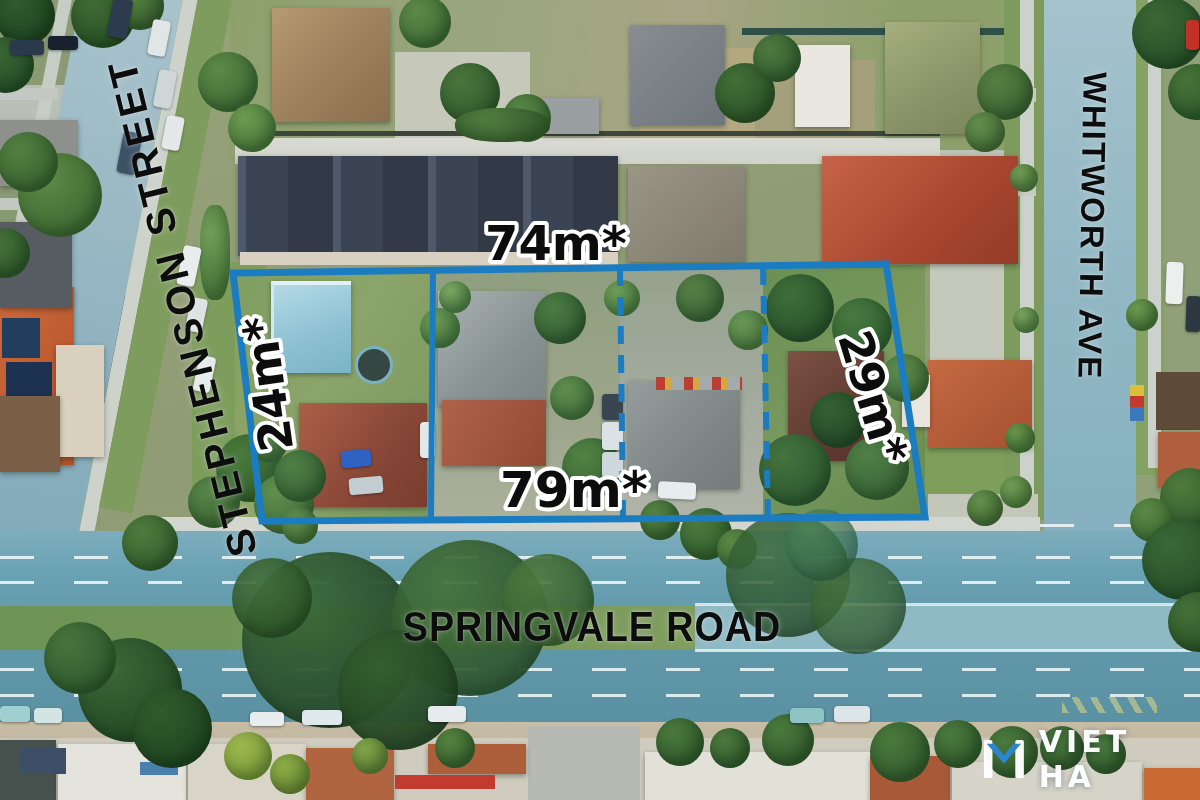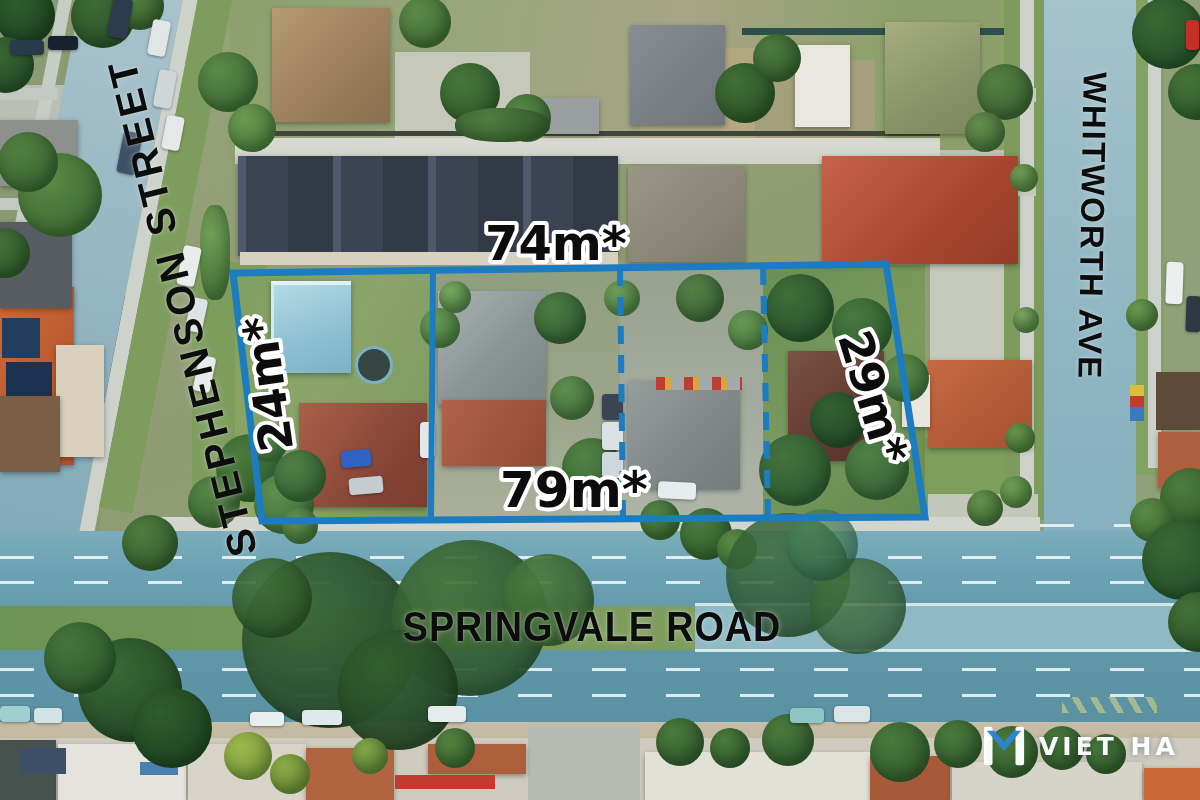--- a/index.html
+++ b/index.html
@@ -13,7 +13,7 @@
     text-shadow:0 0 2px rgba(255,255,255,.55),0 0 7px rgba(255,255,255,.3);}
   #overlay{position:absolute;left:0;top:0;}
   .logo{position:absolute;display:flex;align-items:center;gap:13px;opacity:.97;}
-  .logo-text{font-family:"DejaVu Sans",sans-serif;font-weight:800;font-size:25px;color:#ffffff;letter-spacing:4px;
+  .logo-text{font-family:"DejaVu Sans",sans-serif;font-weight:800;font-size:30px;color:#ffffff;letter-spacing:4px;
     text-shadow:0 1px 6px rgba(0,30,60,.4);}
 </style>
 </head>

